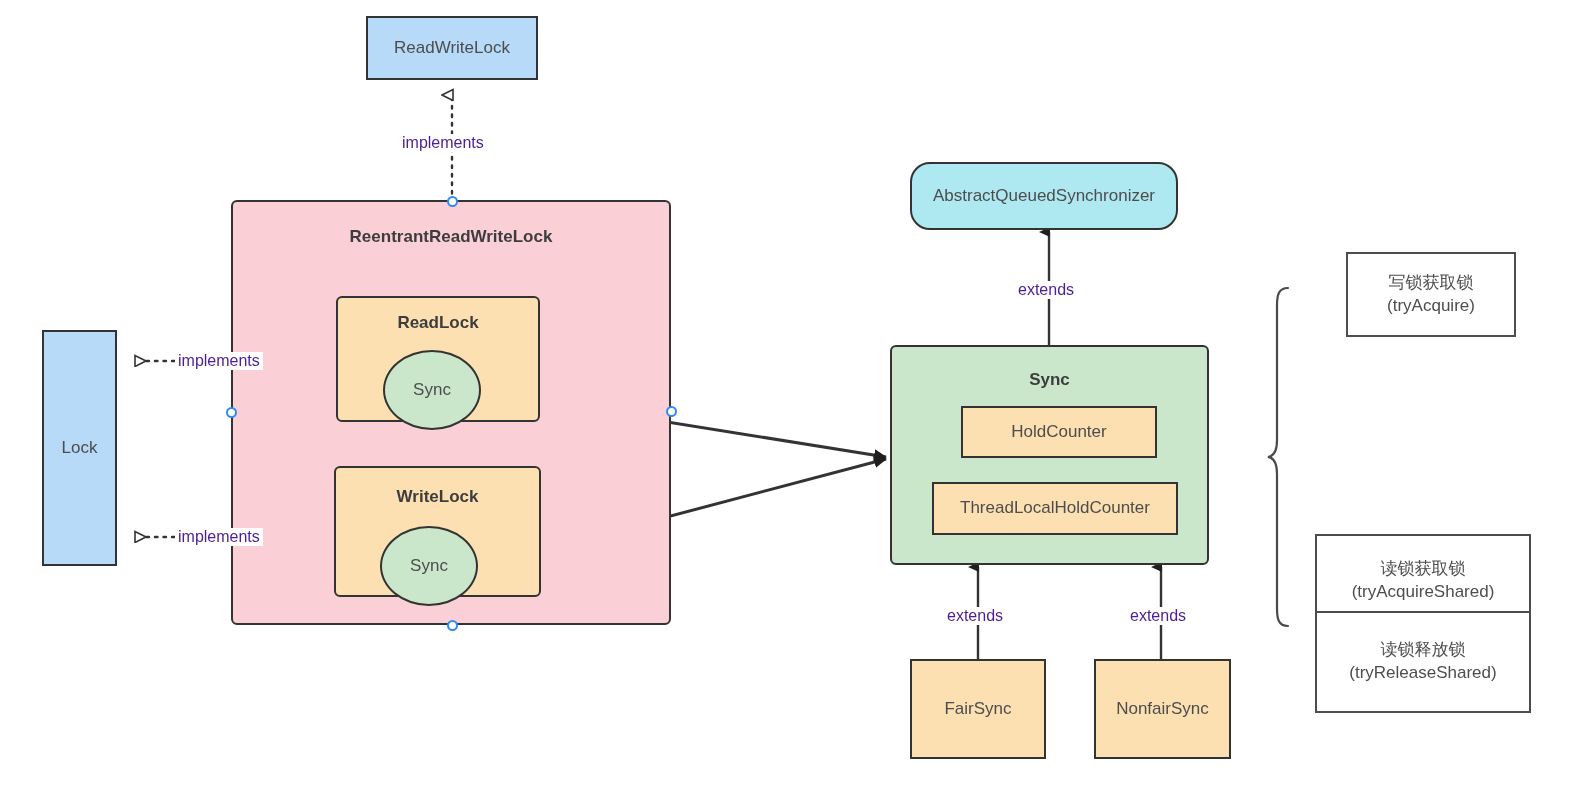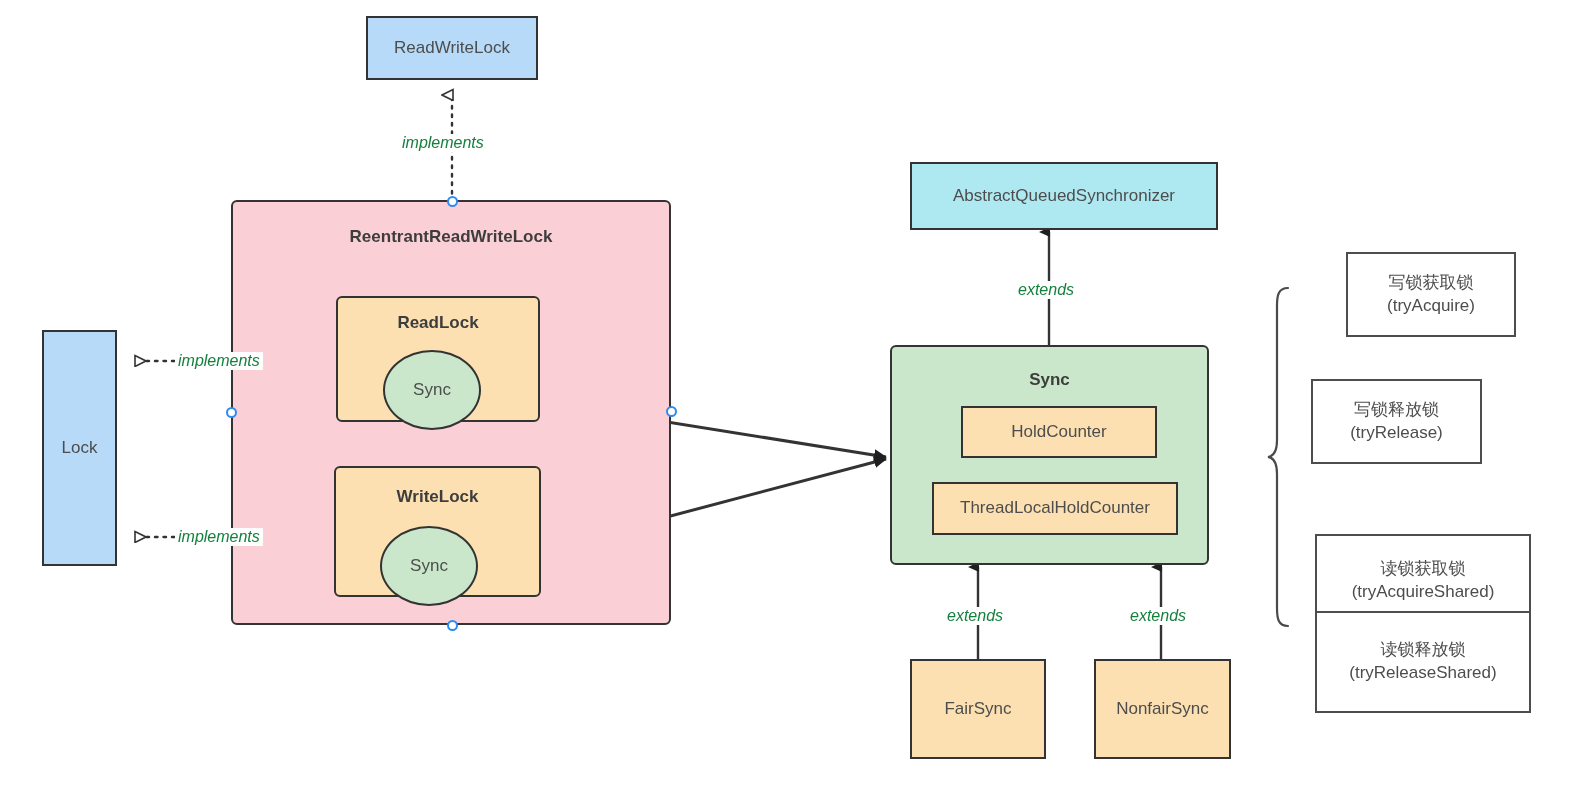--- a/index.html
+++ b/index.html
@@ -69,13 +69,12 @@
   
   .edge-label {
     position: absolute;
-    color: #15803d;
+    color: #4c1d95;
     font-size: 16px;
     background: #ffffff;
     padding: 0 3px;
     white-space: nowrap;
     line-height: 1.1;
-    font-style: italic;
   }
 
   

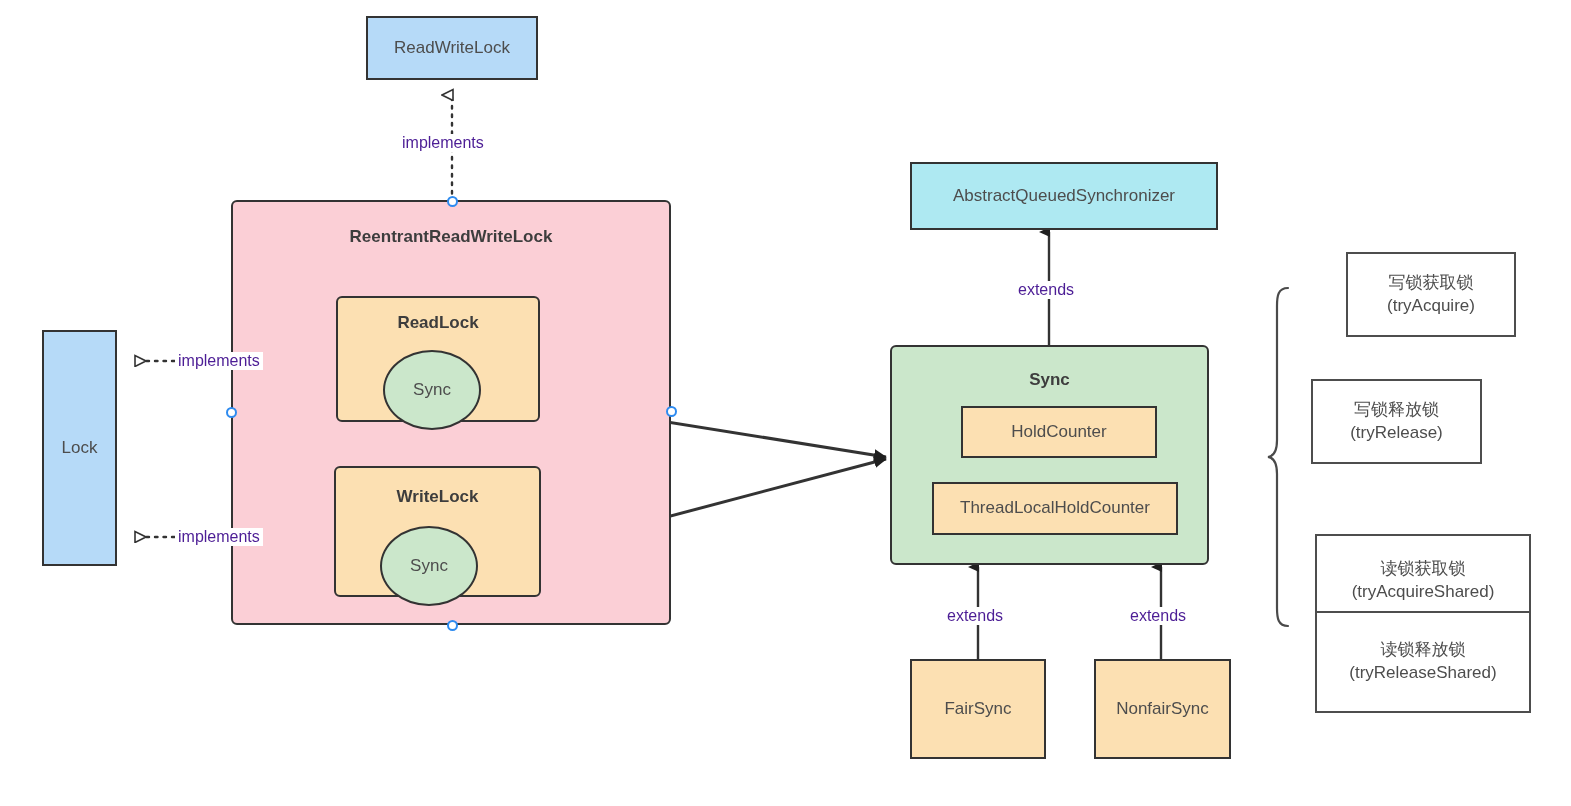--- a/index.html
+++ b/index.html
@@ -181,7 +181,7 @@
     <span>Sync</span>
   </div>
 
-  <div class="node cyan" style="left:910px; top:162px; width:308px; height:68px;">
+  <div class="node cyan" style="left:910px; top:162px; width:268px; height:68px;border-radius:20px;">
     <span>AbstractQueuedSynchronizer</span>
   </div>
 

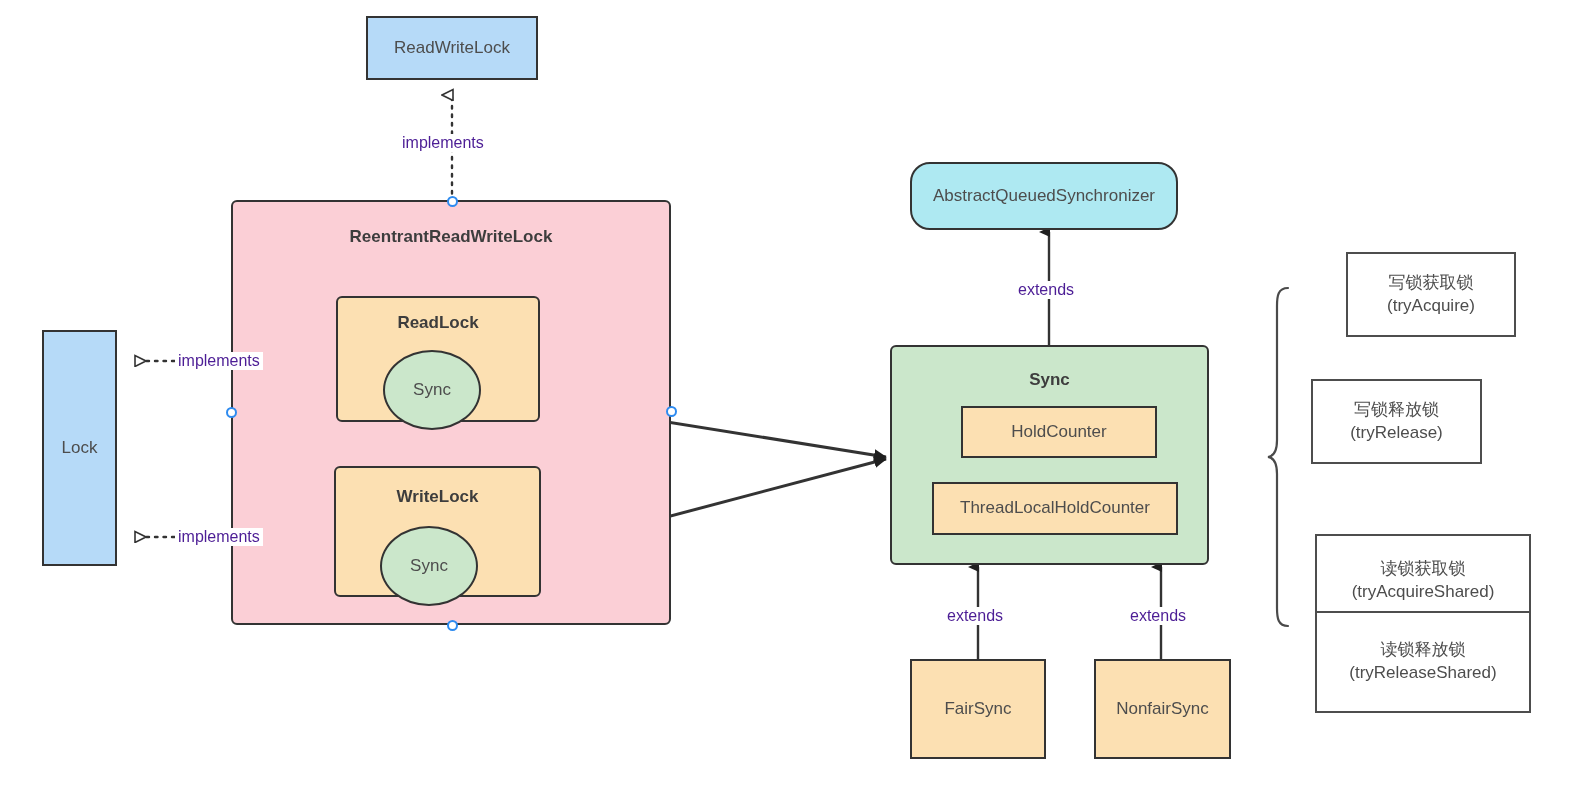--- a/index.html
+++ b/index.html
@@ -209,9 +209,6 @@
     <span><span>写锁获取锁</span><br><span>(tryAcquire)</span></span>
   </div>
 
-  <div class="node white" style="left:1311px; top:379px; width:171px; height:85px;">
-    <span><span>写锁释放锁</span><br><span>(tryRelease)</span></span>
-  </div>
 
   <div class="node white" style="left:1315px; top:494px; width:216px; height:93px;margin-top:40px;">
     <span><span>读锁获取锁</span><br><span>(tryAcquireShared)</span></span>

